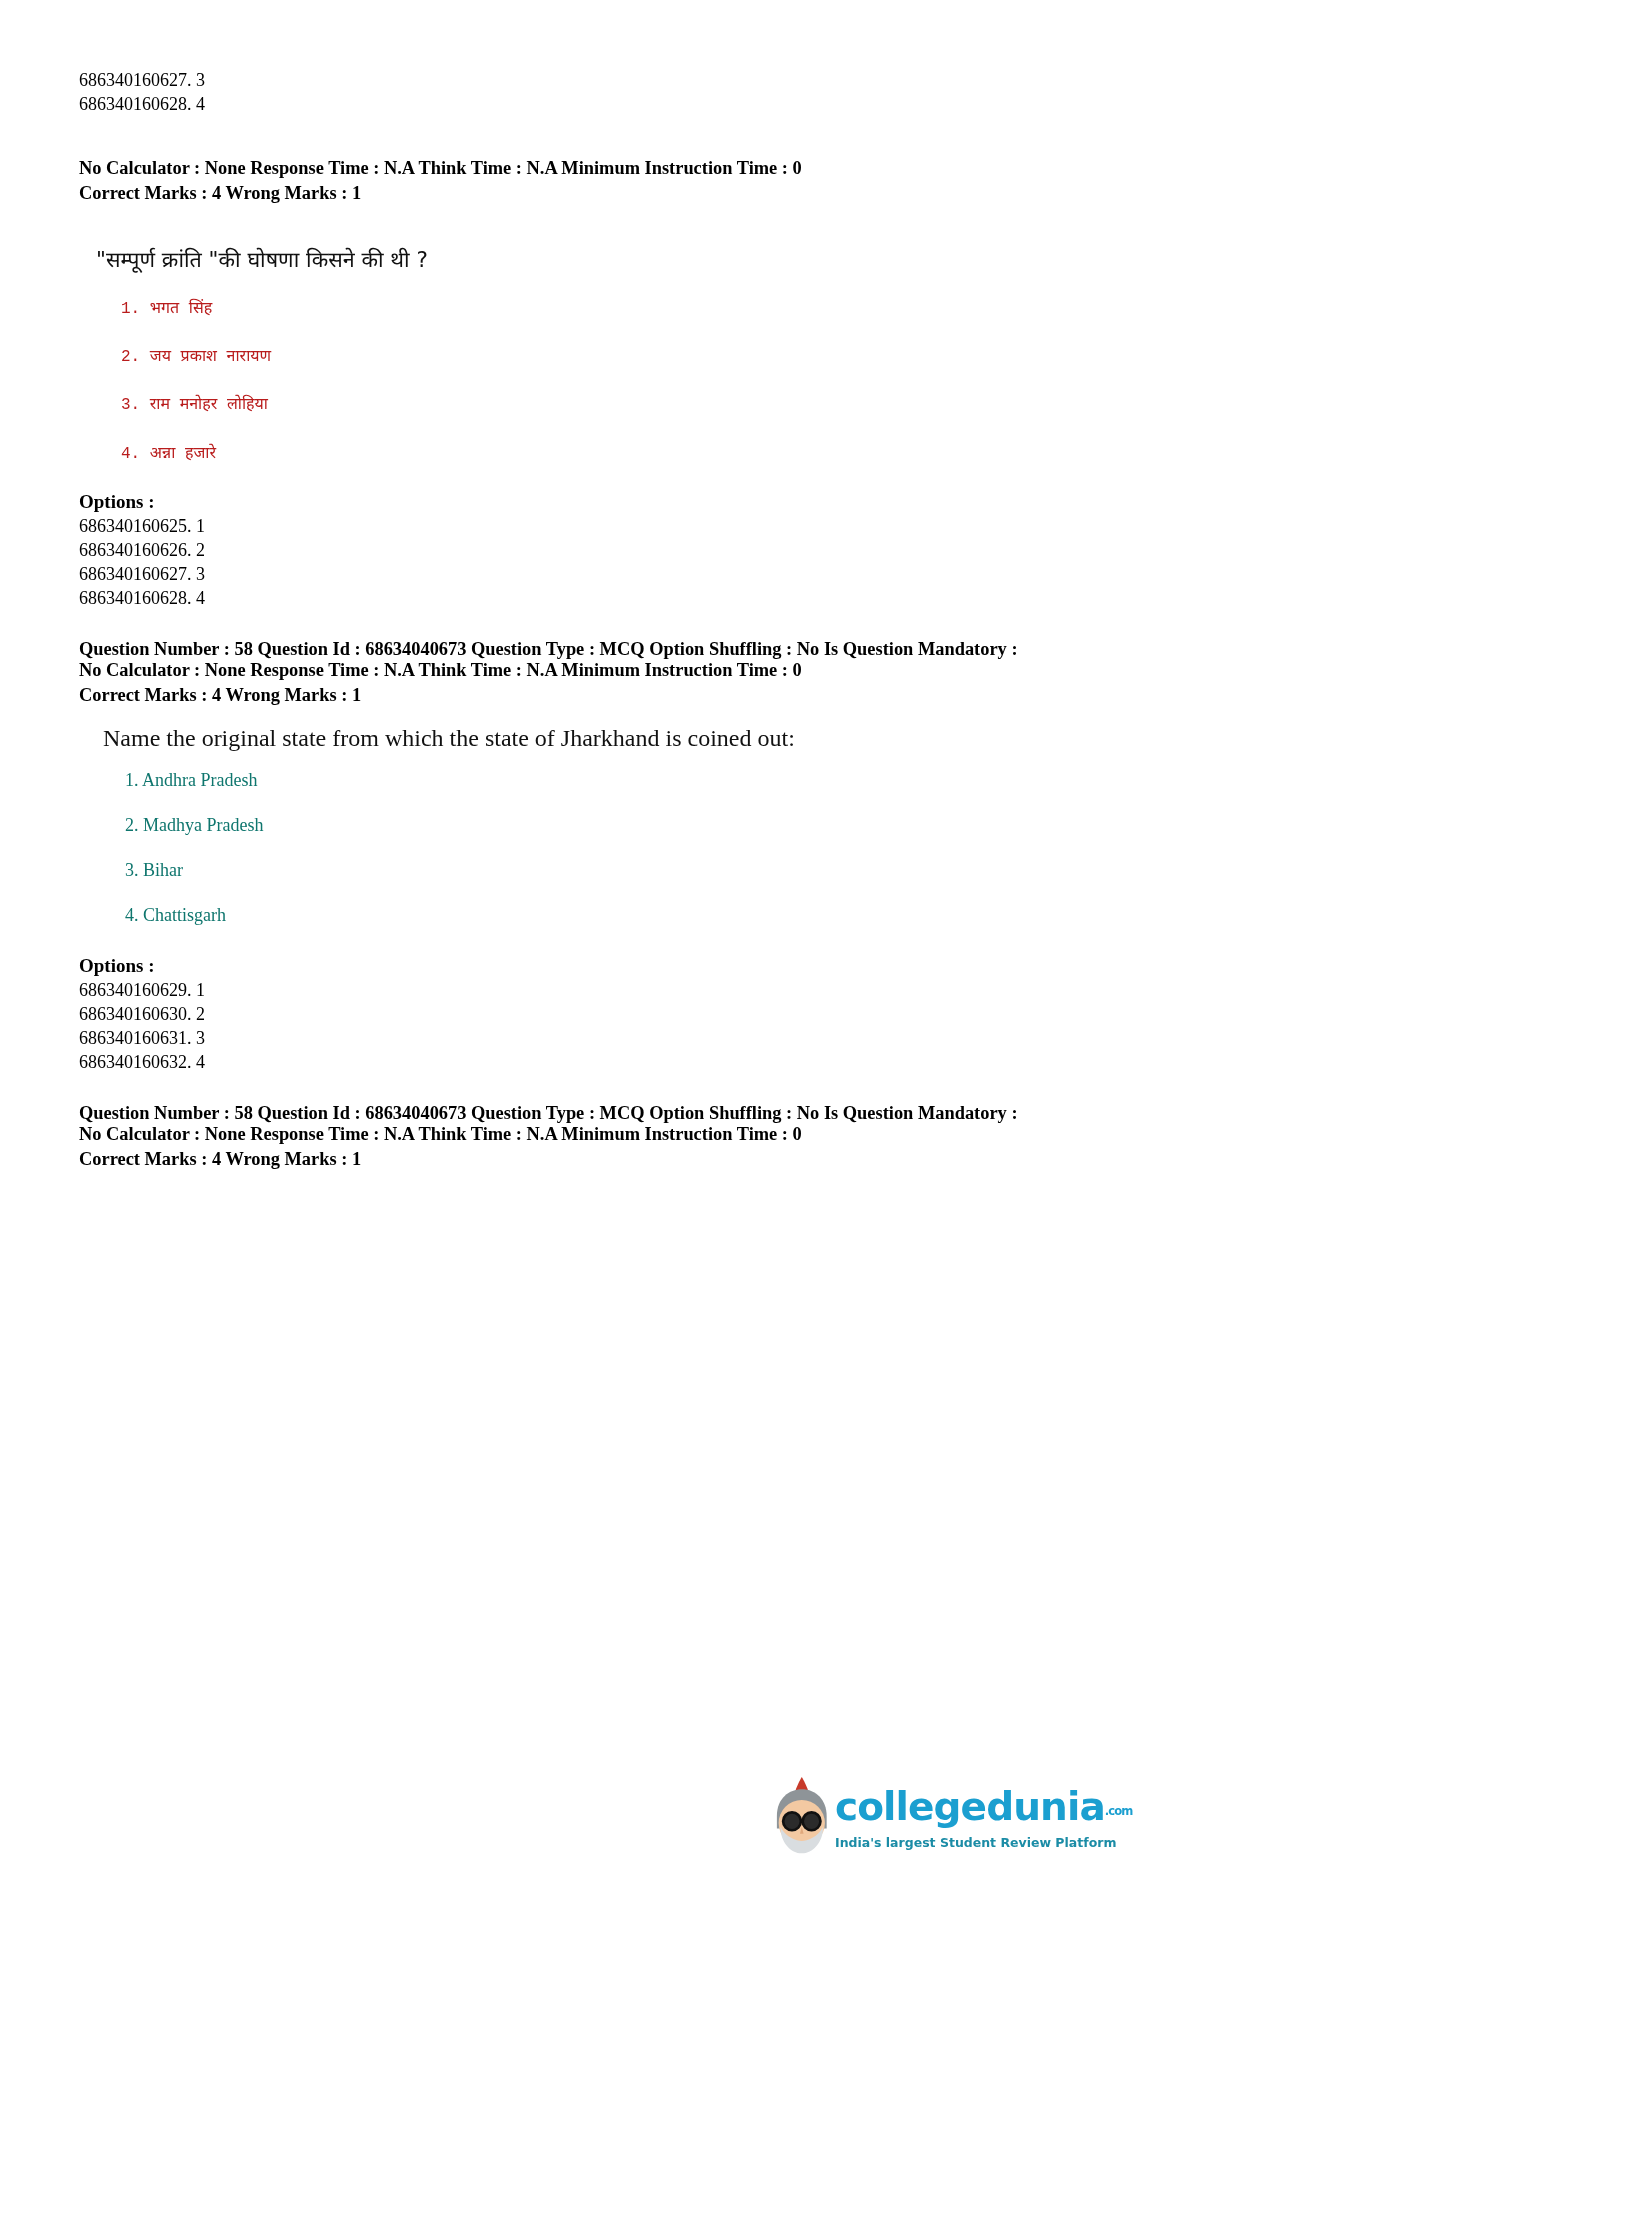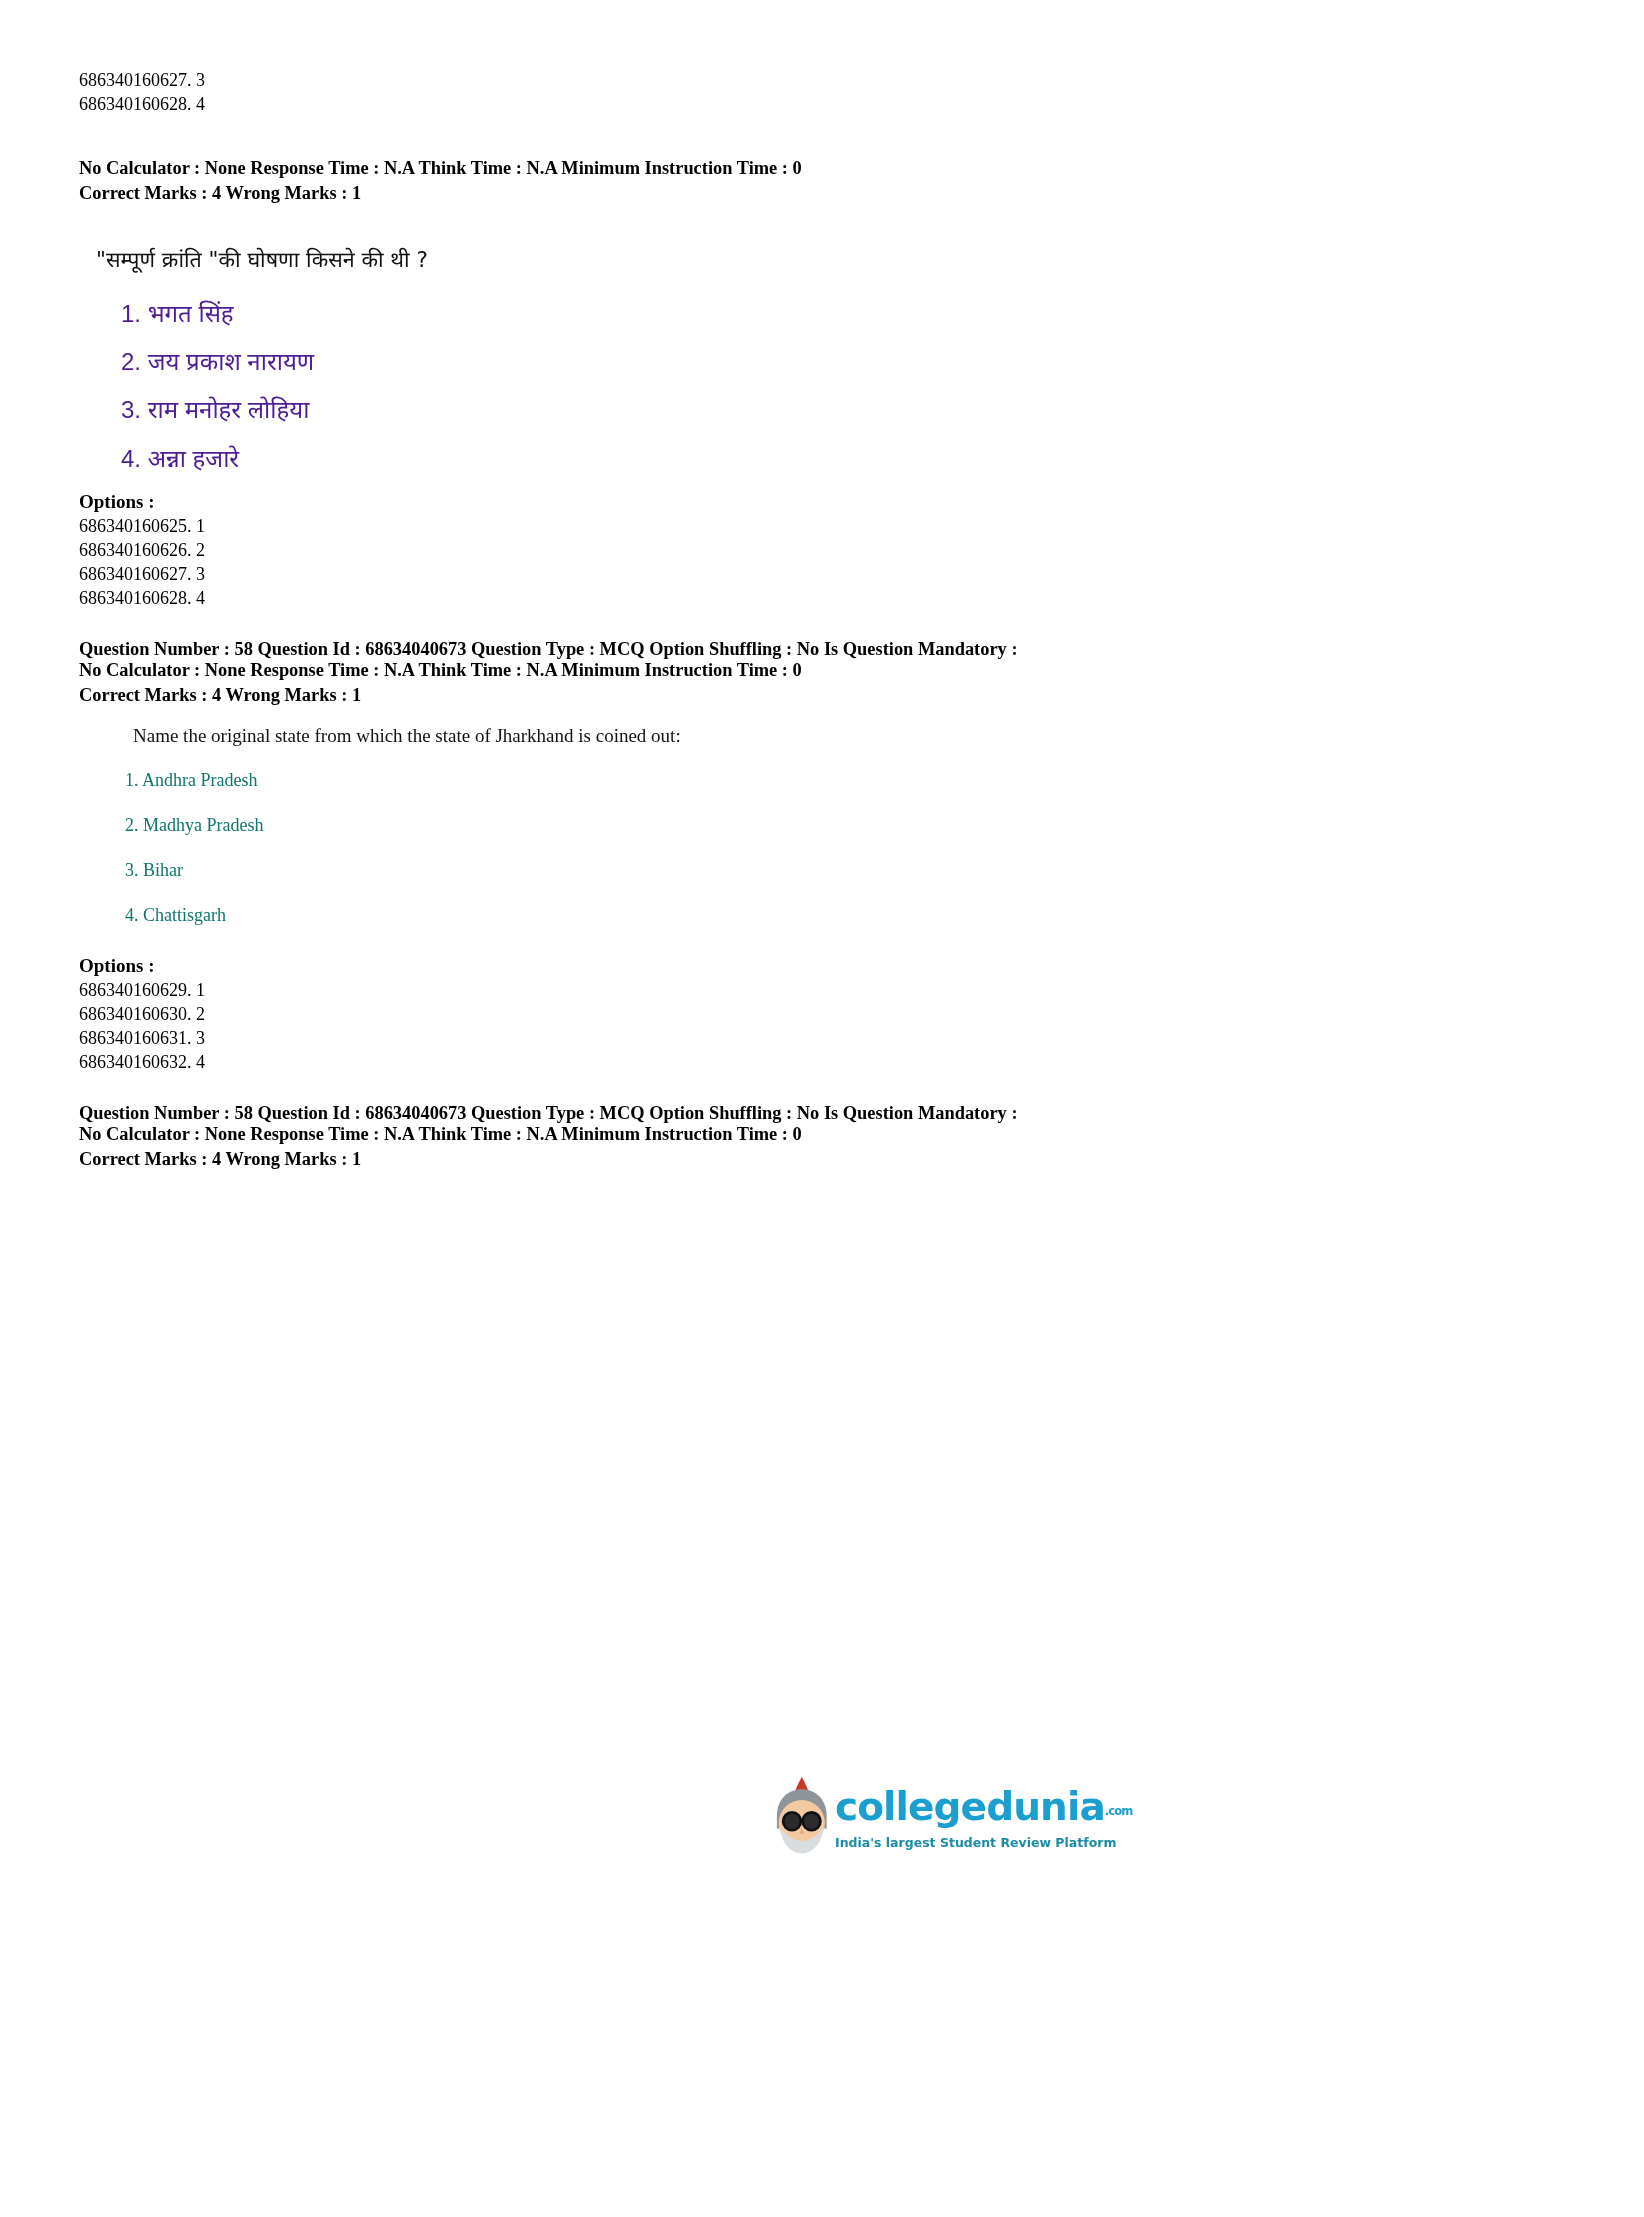--- a/index.html
+++ b/index.html
@@ -31,9 +31,9 @@
     color:#111;
   }
   .hi-option{
-    font-family:Liberation Sans, sans-serif;
-    font-size:24px;
-    color:#4c1d95;
+    font-family:Liberation Mono, monospace;
+    font-size:16px;
+    color:#b91c1c;
   }
   .en-question{
     font-size:19px;

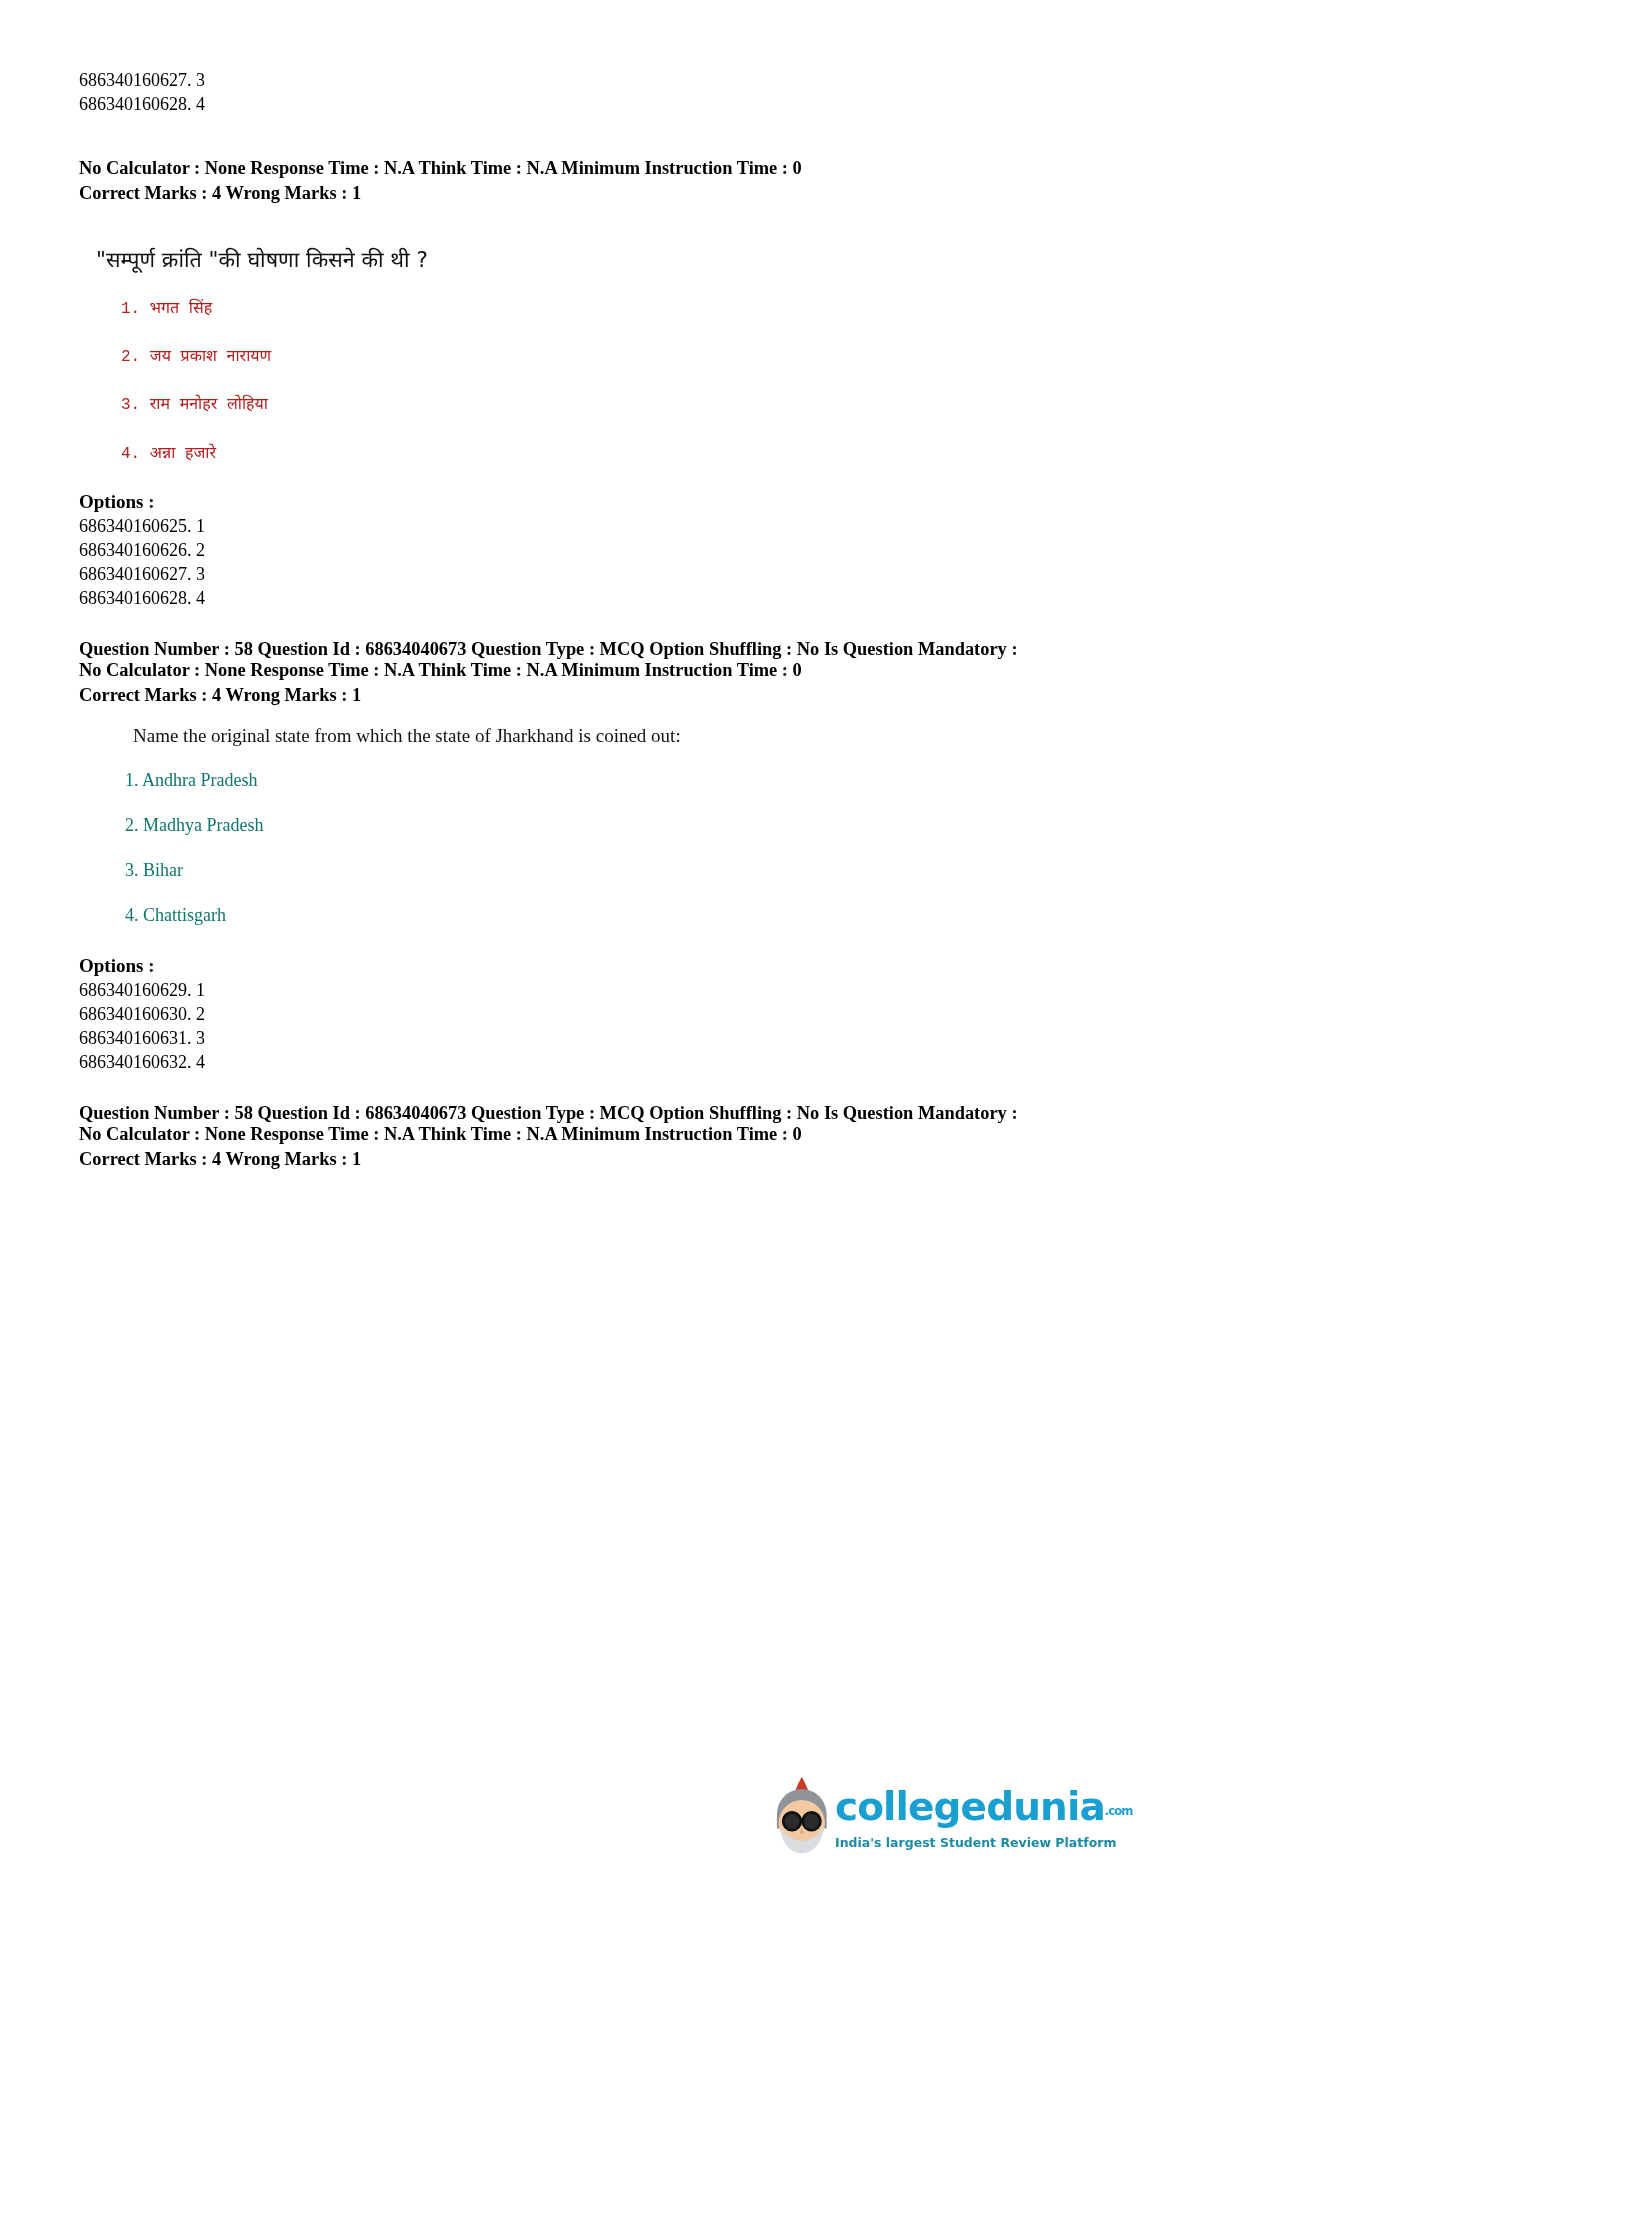--- a/index.html
+++ b/index.html
@@ -36,9 +36,8 @@
     color:#b91c1c;
   }
   .en-question{
-    font-size:19px;
+    font-size:24px;
     color:#111;
-    margin-left:30px;
   }
   .en-option{
     font-size:18px;

